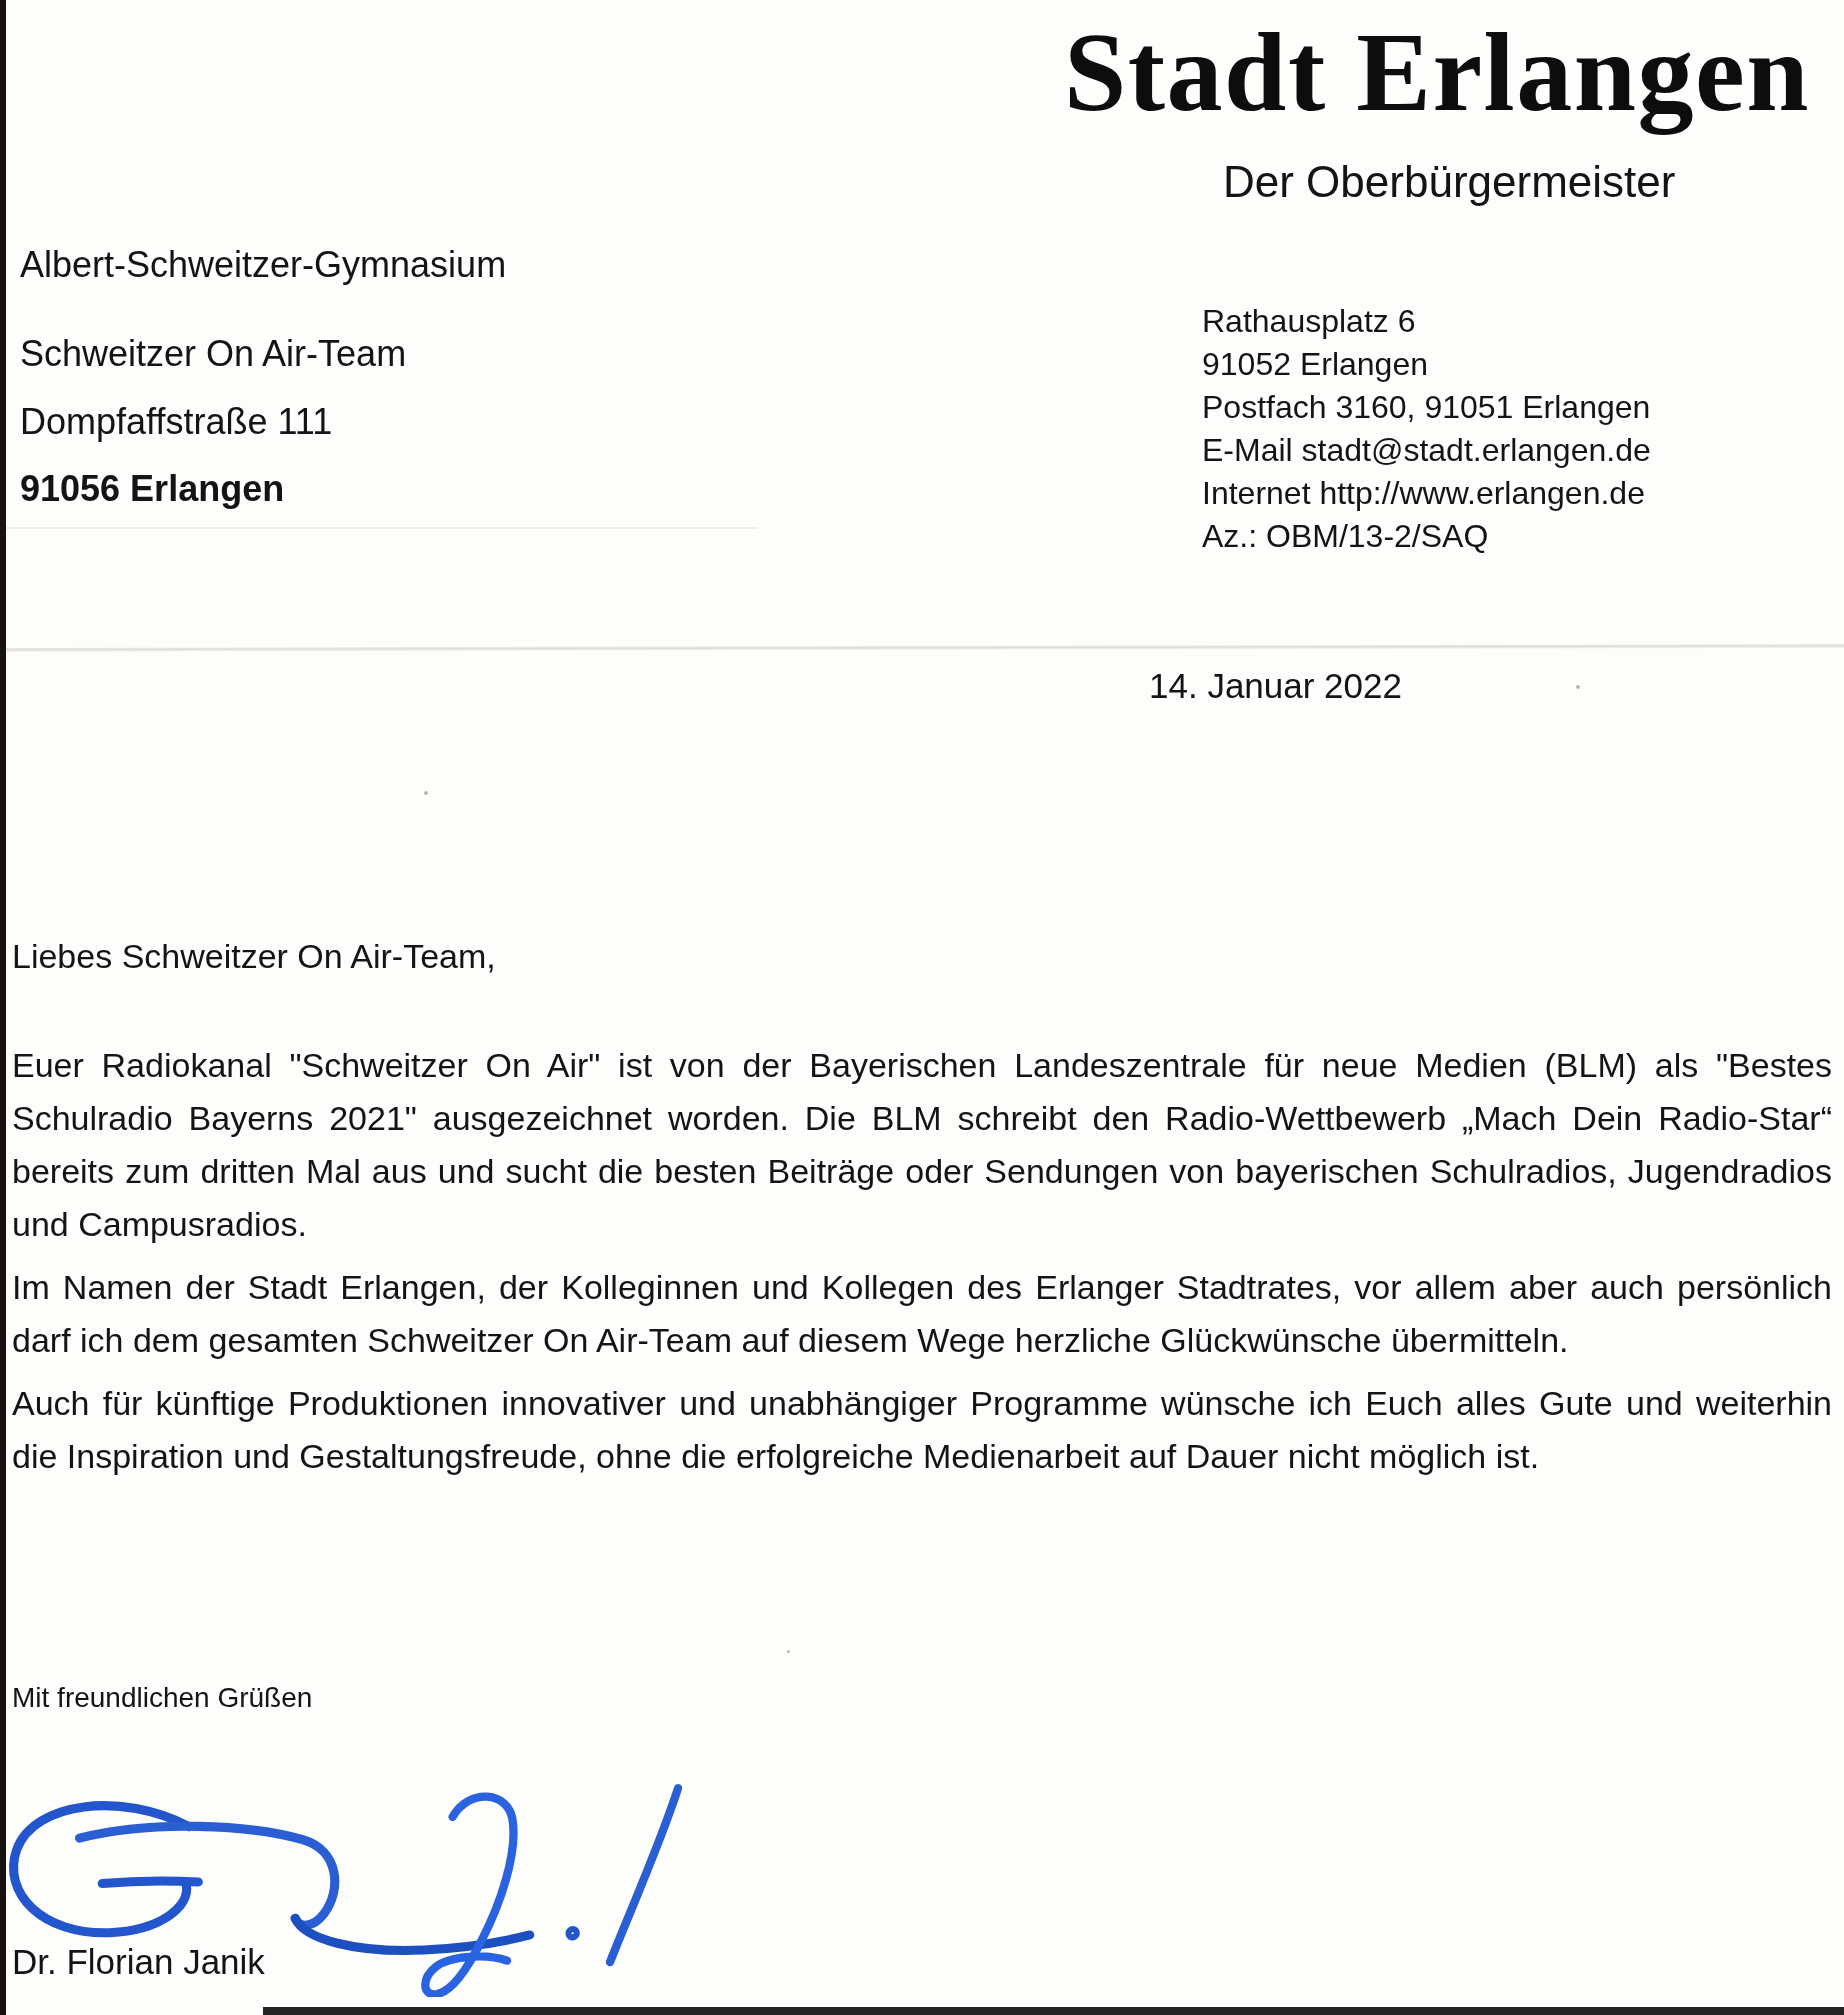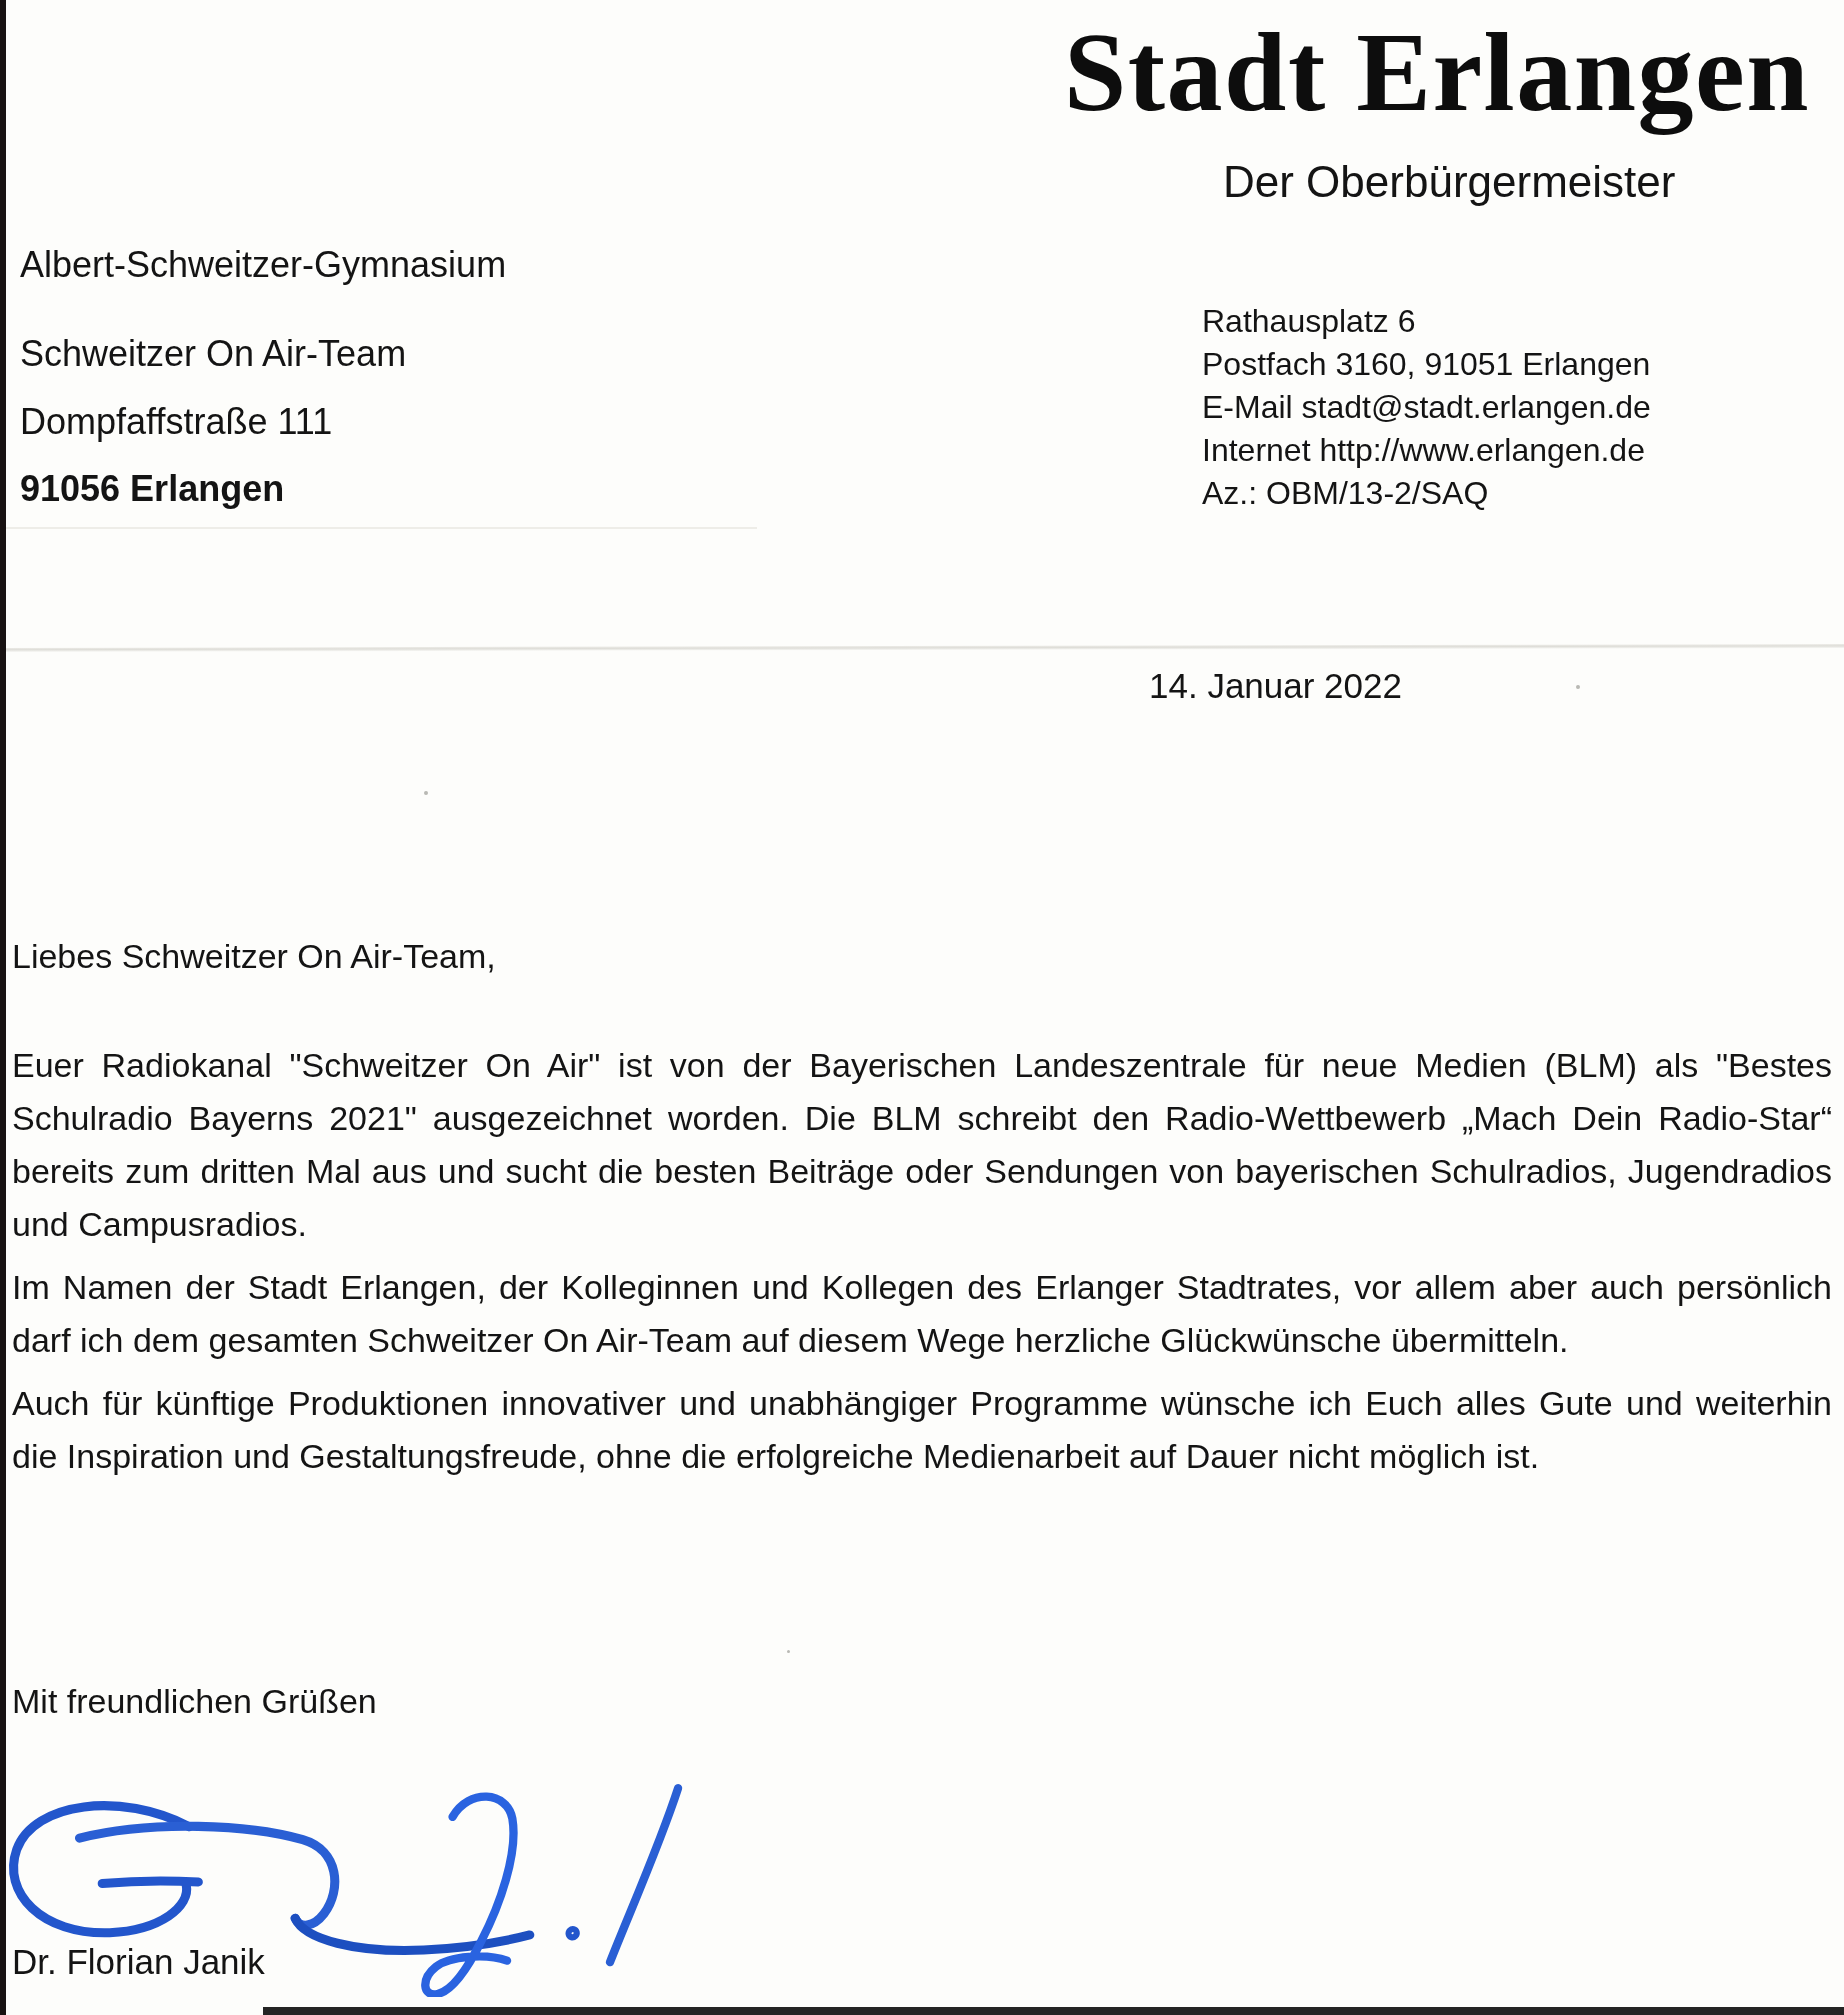--- a/index.html
+++ b/index.html
@@ -105,6 +105,7 @@
 
   <div class="abs info-block">
     <div>Rathausplatz 6</div>
+    <div>91052 Erlangen</div>
     <div>Postfach 3160, 91051 Erlangen</div>
     <div>E-Mail stadt@stadt.erlangen.de</div>
     <div>Internet http://www.erlangen.de</div>

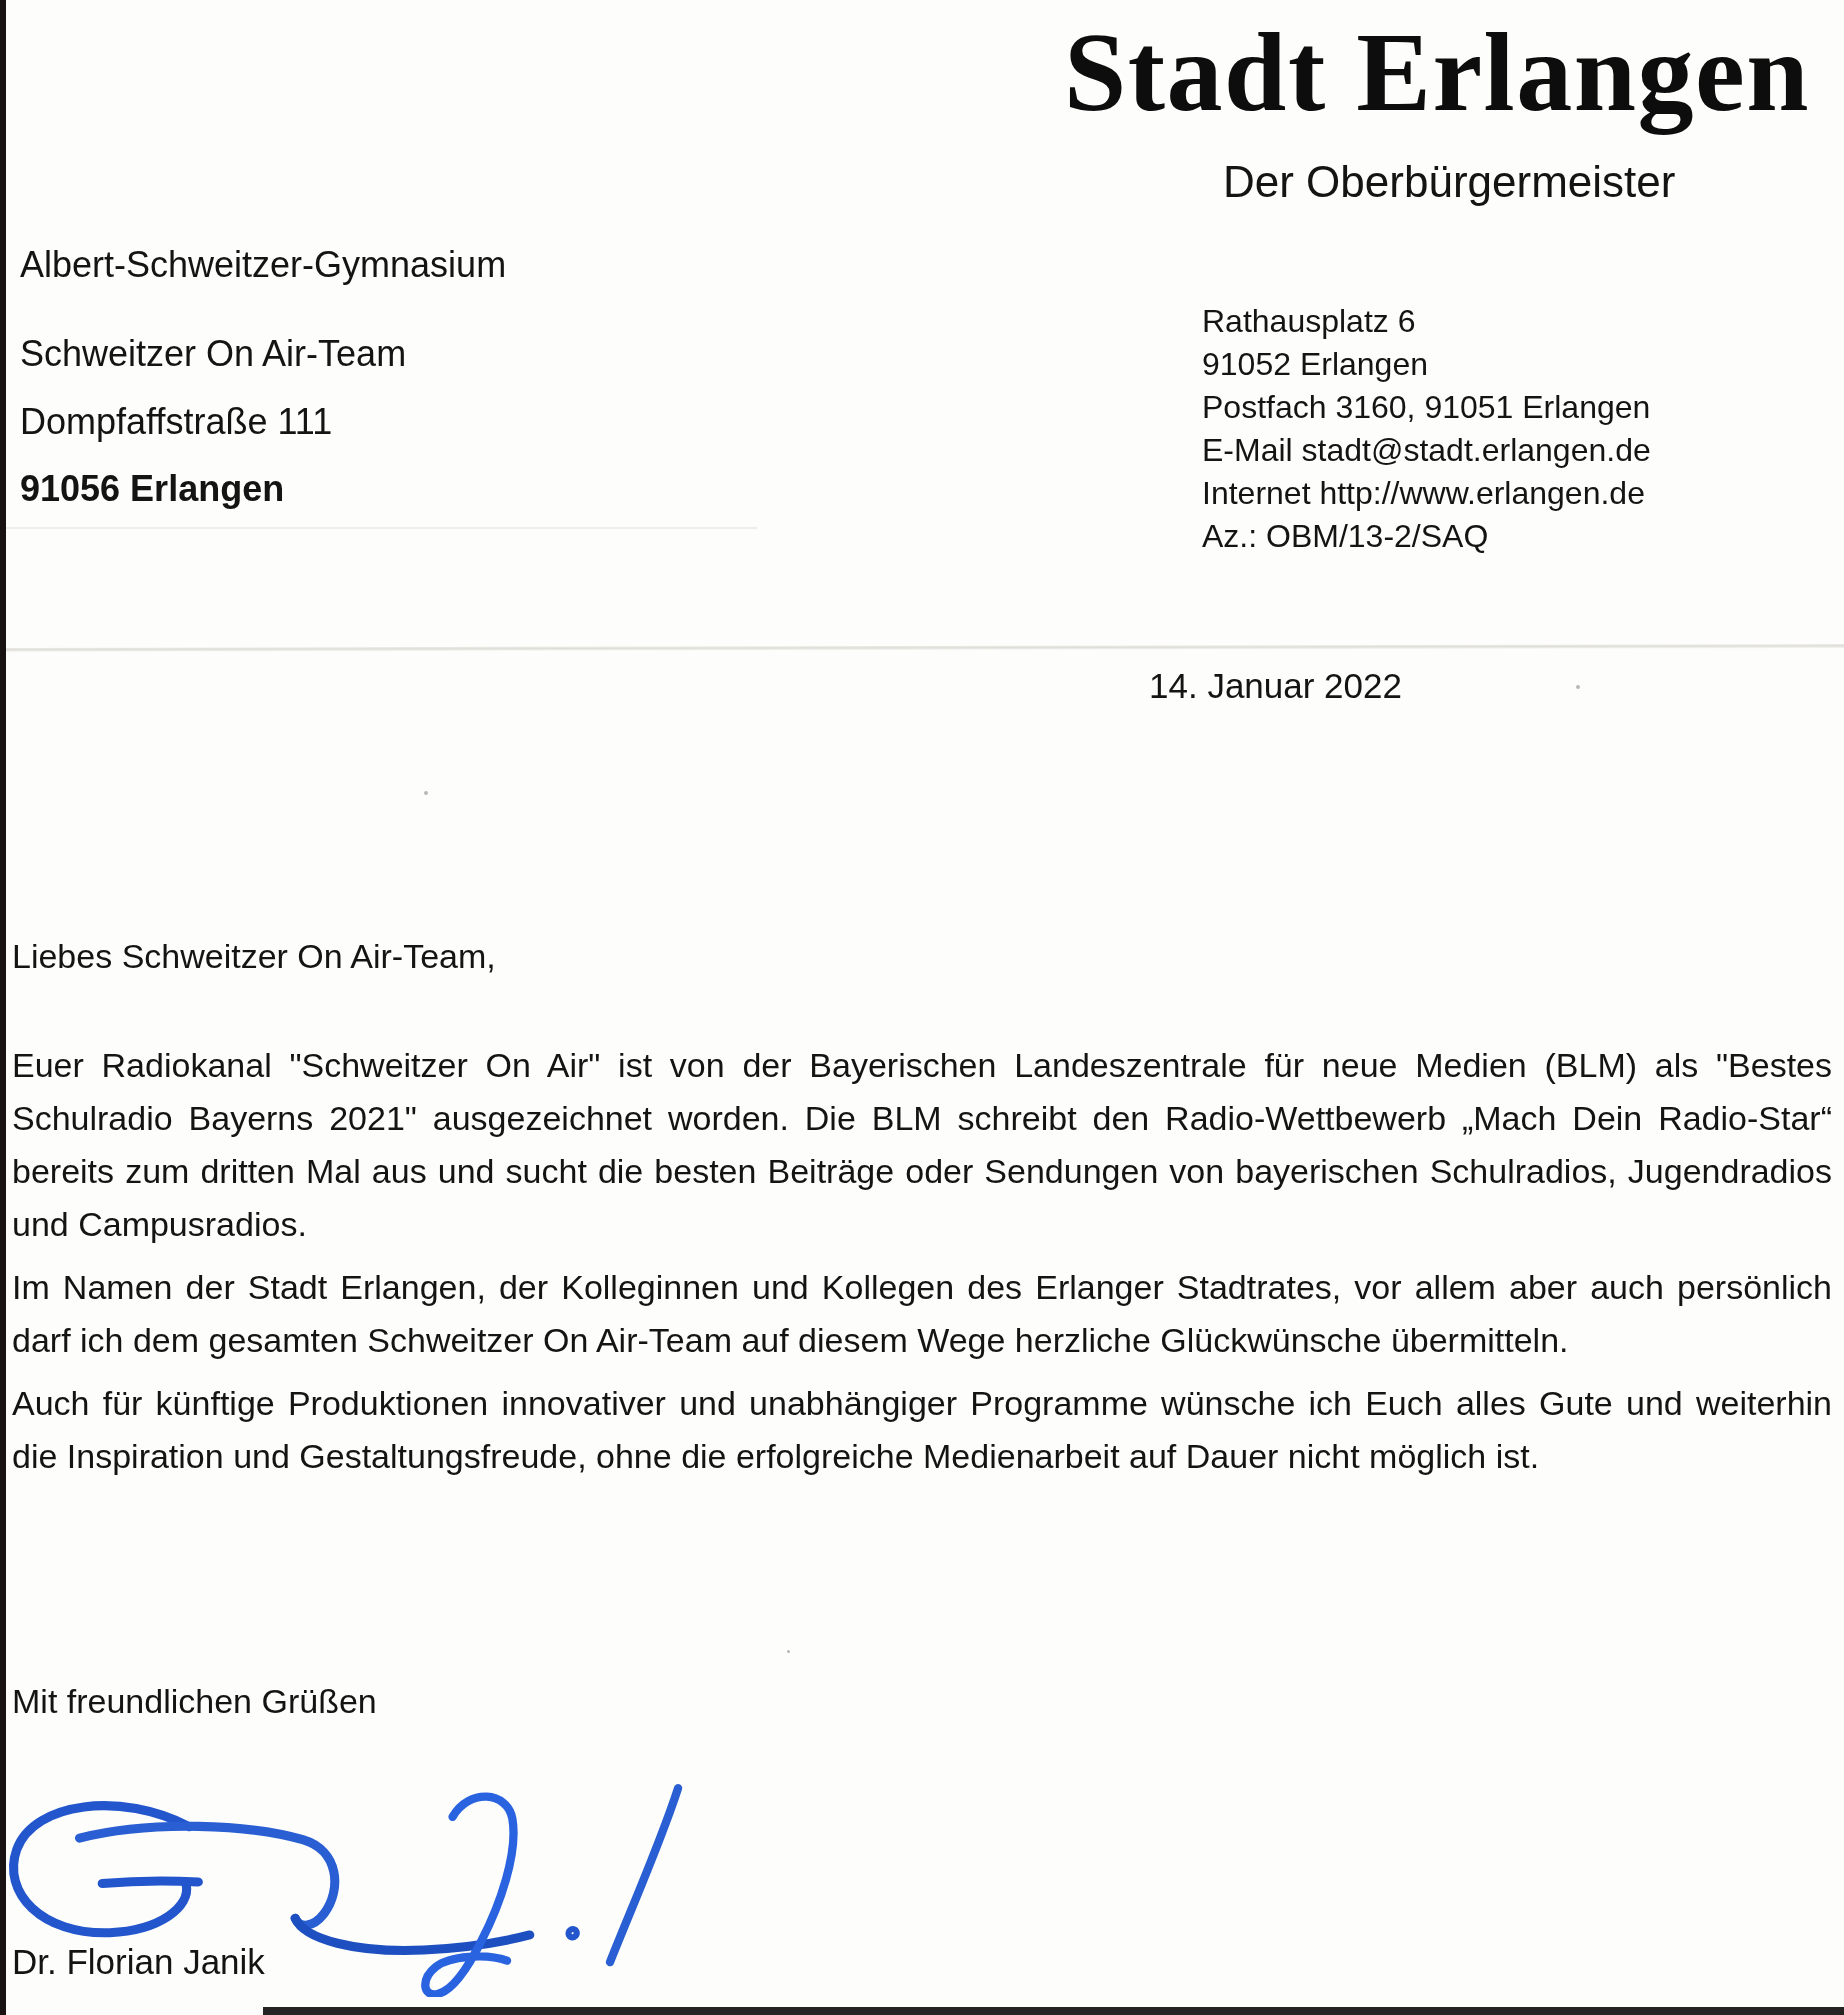--- a/index.html
+++ b/index.html
@@ -62,7 +62,7 @@
   }
   .body-text p { margin: 0 0 9.8px 0; }
 
-  .closing { left: 12px; top: 1682px; font-size: 34px; white-space: nowrap; }
+  .closing { left: 12px; top: 1682px; font-size: 28px; white-space: nowrap; }
 
   .signature-svg { left: 0px; top: 1770px; }
 

